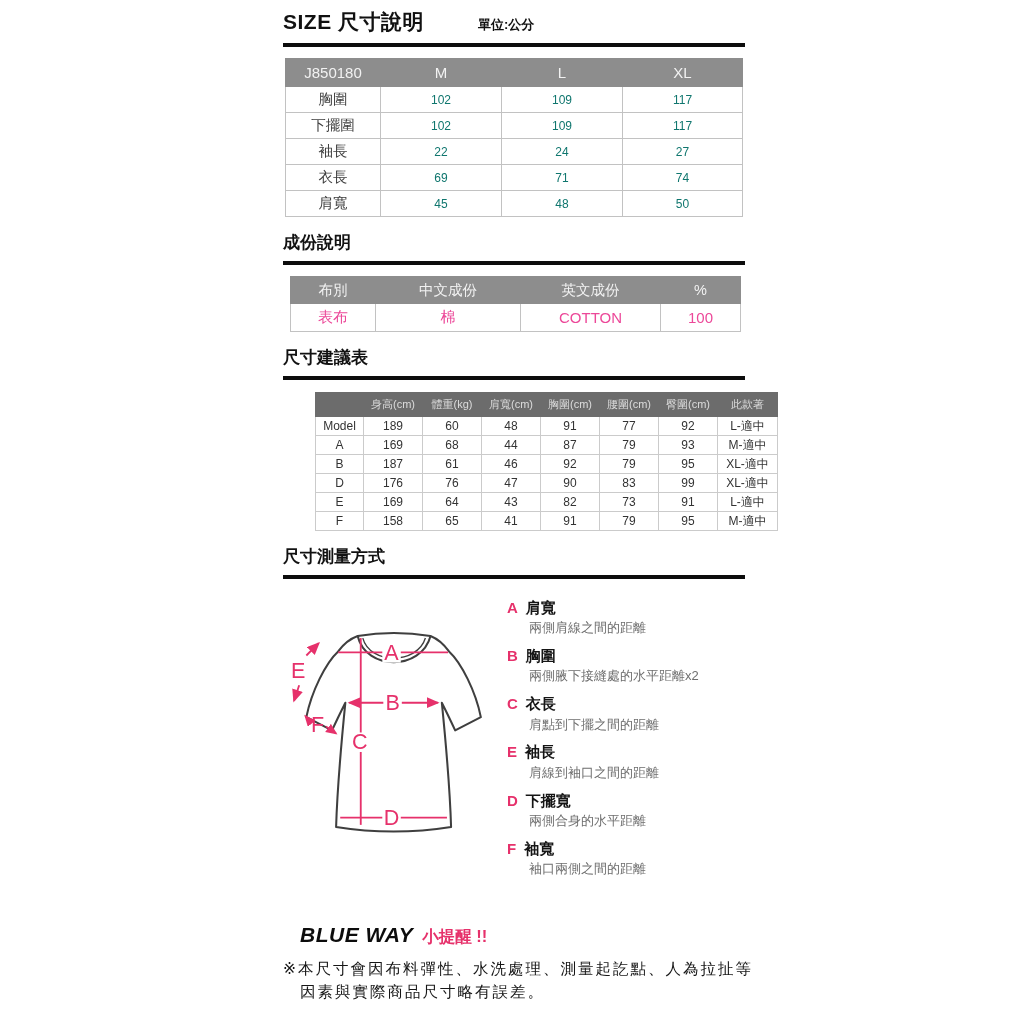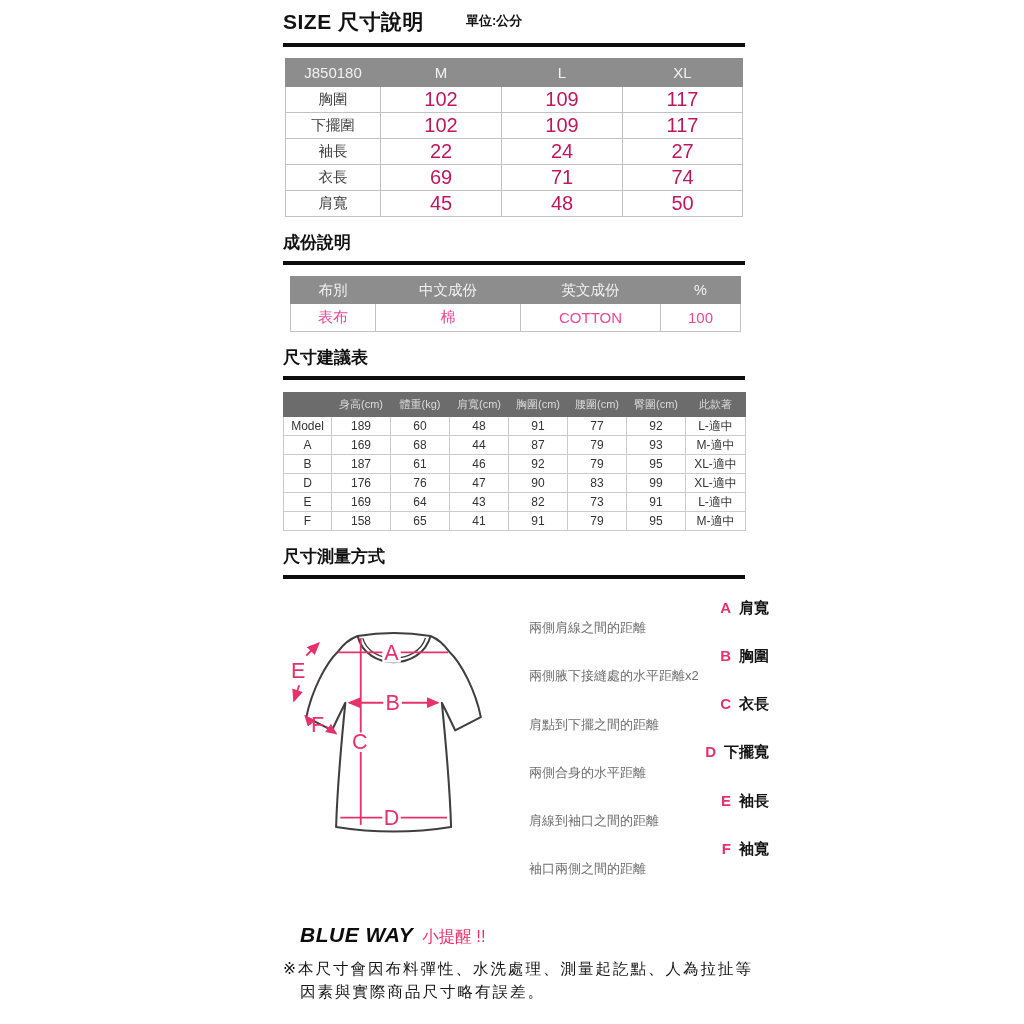--- a/index.html
+++ b/index.html
@@ -11,7 +11,7 @@
   .content { position:absolute; left:283px; top:8px; width:490px; }
 
   
-  .title-row { display:flex; align-items:center; gap:42px; }
+  .title-row { display:flex; align-items:flex-end; gap:54px; }
   .size-title { font-size:21px; font-weight:bold; margin:0; letter-spacing:.5px; }
   .unit-note { font-size:13px; font-weight:bold; padding-bottom:2px; }
   .rule { height:4px; background:#0d0d0d; width:462px; margin-top:7px; }

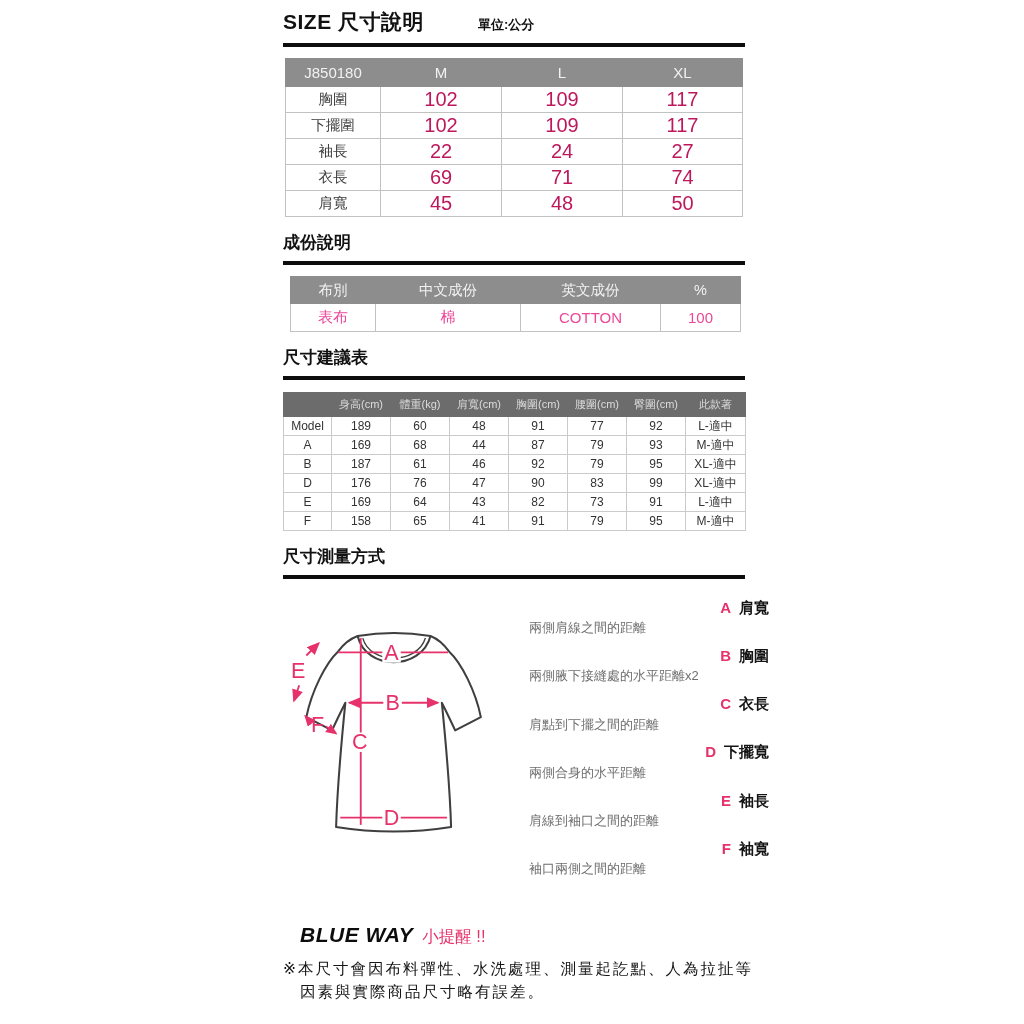--- a/index.html
+++ b/index.html
@@ -24,7 +24,7 @@
   
   .size-table { width:457px; margin-top:11px; margin-left:2px;border-radius:13px; }
   .size-table th { background:#8d8d8d; color:#f2f2f2; font-weight:normal; font-size:15px; height:27px; border:1px solid #8d8d8d; }
-  .size-table td { border:1px solid #c2c2c2; font-size:20px; color:#be185d; height:25px; }
+  .size-table td { border:1px solid #c2c2c2; font-size:12px; color:#0f766e; height:25px; }
   .size-table td.rowlabel { font-size:14.5px; color:#3d3d3d; }
 
   

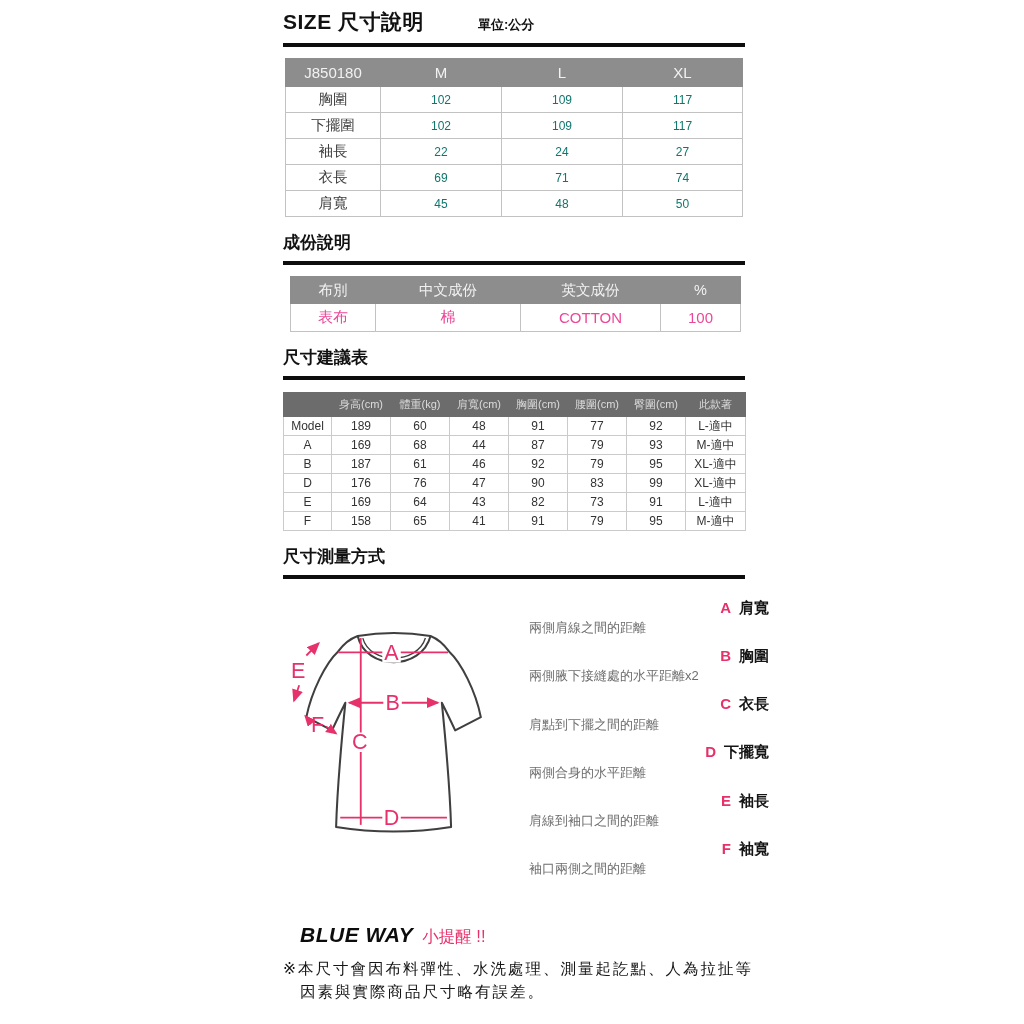--- a/index.html
+++ b/index.html
@@ -33,7 +33,7 @@
   .comp-table td { border:1px solid #c2c2c2; font-size:15px; color:#ec4899; height:27px; }
 
   
-  .sugg-table { width:462px; margin-top:12px; }
+  .sugg-table { width:462px; margin-top:12px;margin-left:32px; }
   .sugg-table th { background:#6c6c6c; color:#dcdcdc; font-weight:normal; font-size:11px; height:23px; border:1px solid #6c6c6c; }
   .sugg-table td { border:1px solid #cbcbcb; font-size:12px; color:#333; height:18px; }
 

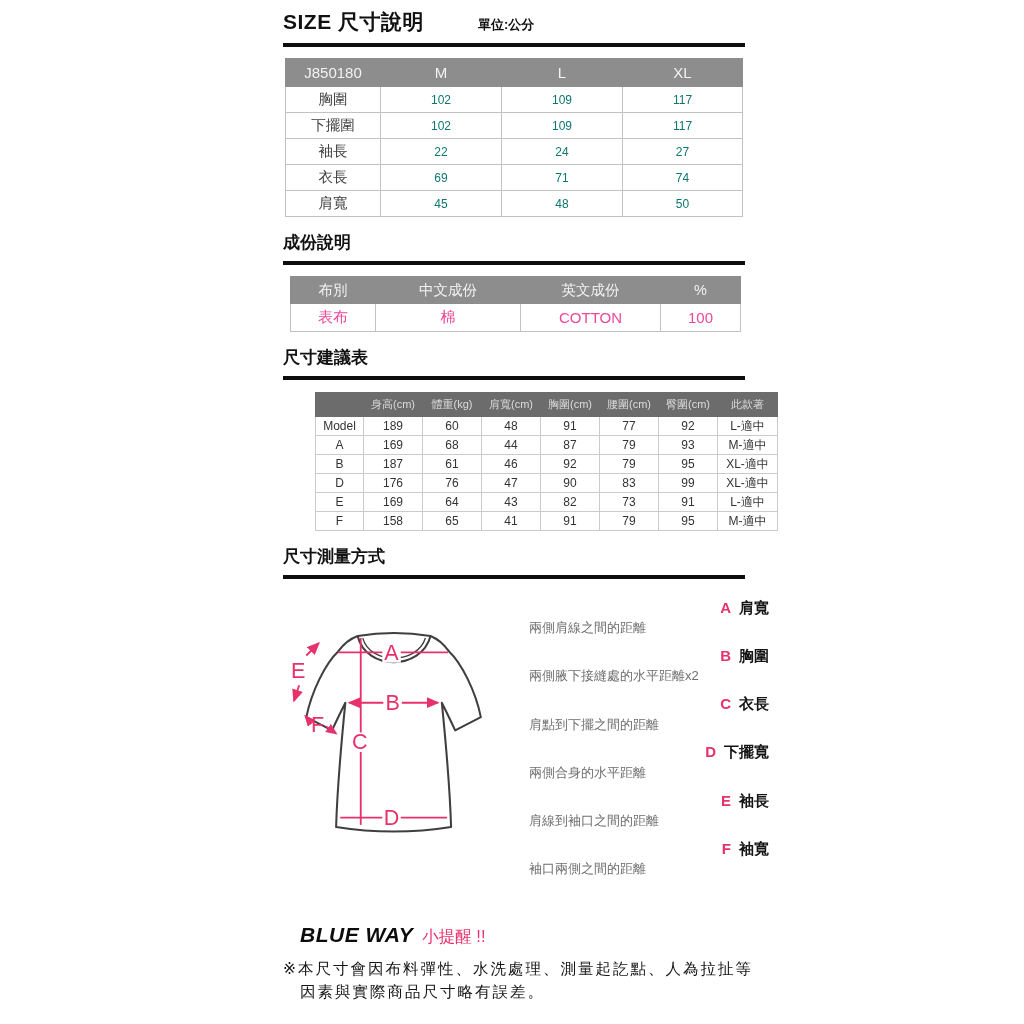--- a/index.html
+++ b/index.html
@@ -42,7 +42,7 @@
   .diagram { width:214px; flex:none; }
   .legend { margin-left:10px; padding-top:1px; width:262px; }
   .legend-item { margin-bottom:9px; }
-  .legend-head { font-size:15px; line-height:1.35;text-align:right; }
+  .legend-head { font-size:15px; line-height:1.35; }
   .legend-key { color:var(--pink); font-weight:bold; margin-right:8px; }
   .legend-name { font-weight:bold; color:#151515; }
   .legend-desc { font-size:13px; color:#6e6e6e; margin-left:22px; margin-top:2px; line-height:1.3; }

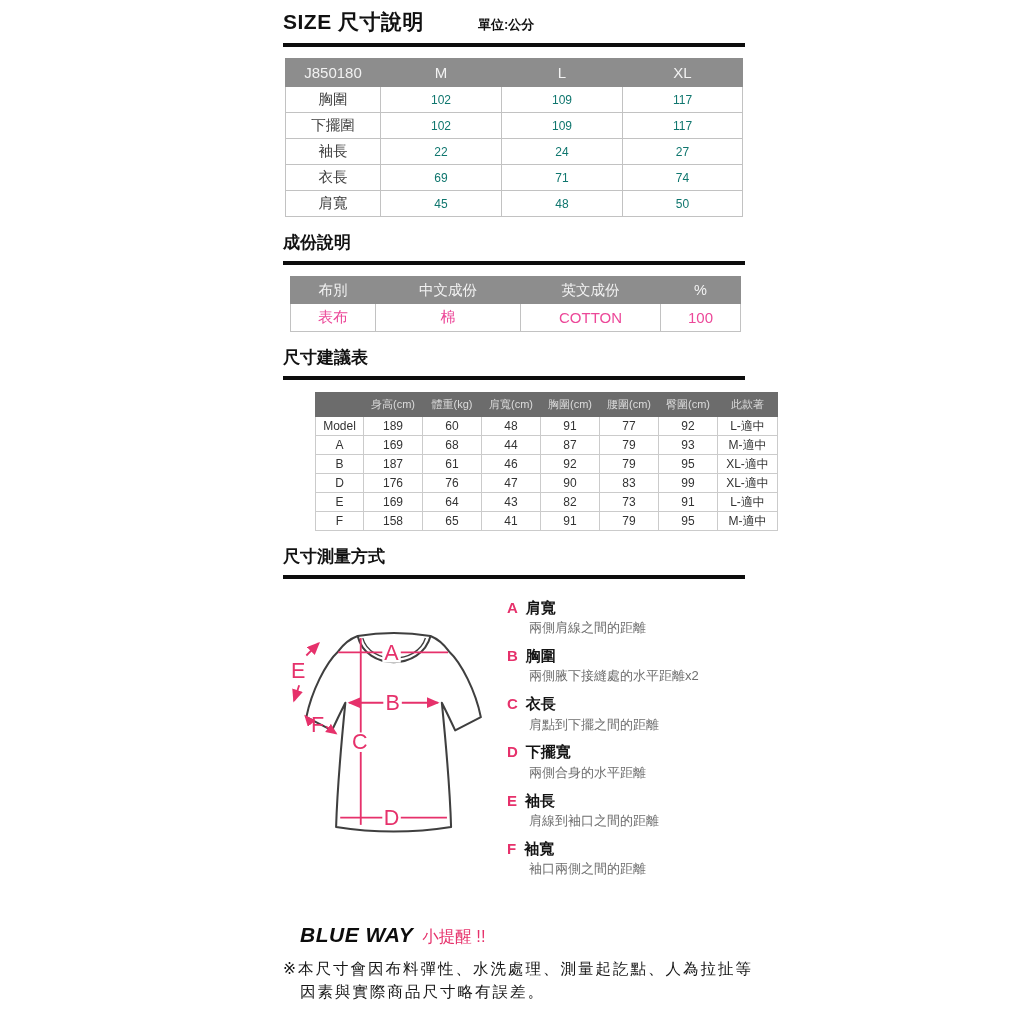--- a/index.html
+++ b/index.html
@@ -284,12 +284,12 @@
           <div class="legend-desc">肩點到下擺之間的距離</div>
         </div>
         <div class="legend-item">
+          <div class="legend-head"><span class="legend-key">E</span><span class="legend-name">袖長</span></div>
+          <div class="legend-desc">肩線到袖口之間的距離</div>
+        </div>
+        <div class="legend-item">
           <div class="legend-head"><span class="legend-key">D</span><span class="legend-name">下擺寬</span></div>
           <div class="legend-desc">兩側合身的水平距離</div>
-        </div>
-        <div class="legend-item">
-          <div class="legend-head"><span class="legend-key">E</span><span class="legend-name">袖長</span></div>
-          <div class="legend-desc">肩線到袖口之間的距離</div>
         </div>
         <div class="legend-item">
           <div class="legend-head"><span class="legend-key">F</span><span class="legend-name">袖寬</span></div>

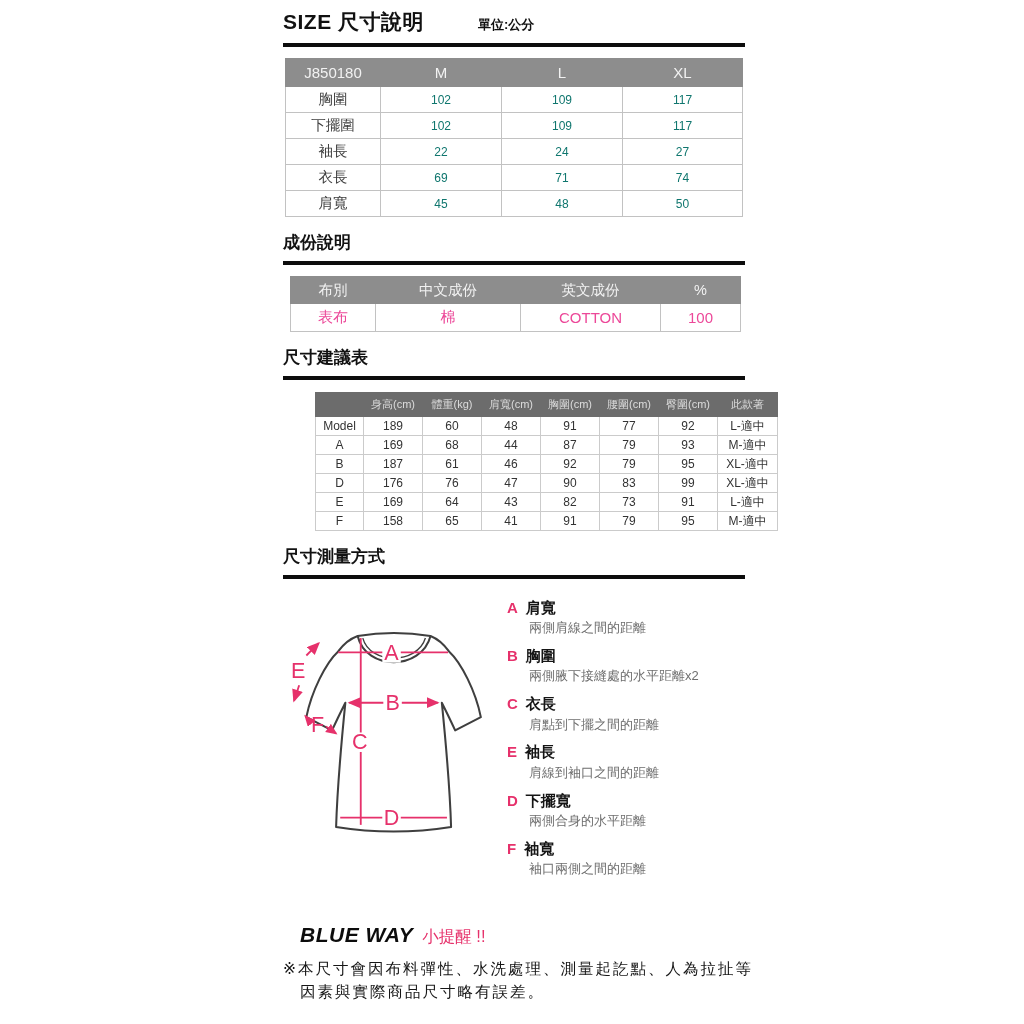--- a/index.html
+++ b/index.html
@@ -50,7 +50,7 @@
   
   .brand-row { margin-top:36px; margin-left:17px; white-space:nowrap; }
   .brand { font-style:italic; font-weight:800; font-size:21px; color:#0c0c0c; letter-spacing:.5px; }
-  .reminder { color:var(--pink); font-weight:normal; font-size:16.5px; margin-left:9px; }
+  .reminder { color:var(--pink); font-weight:bold; font-size:16.5px; margin-left:9px; }
   .notes { margin-top:9px; width:482px; }
   .note { font-size:15.5px; line-height:1.5; margin:0 0 5px 0; padding-left:17px; text-indent:-17px; color:#161616; }
   .note-1 { letter-spacing:2px; }

